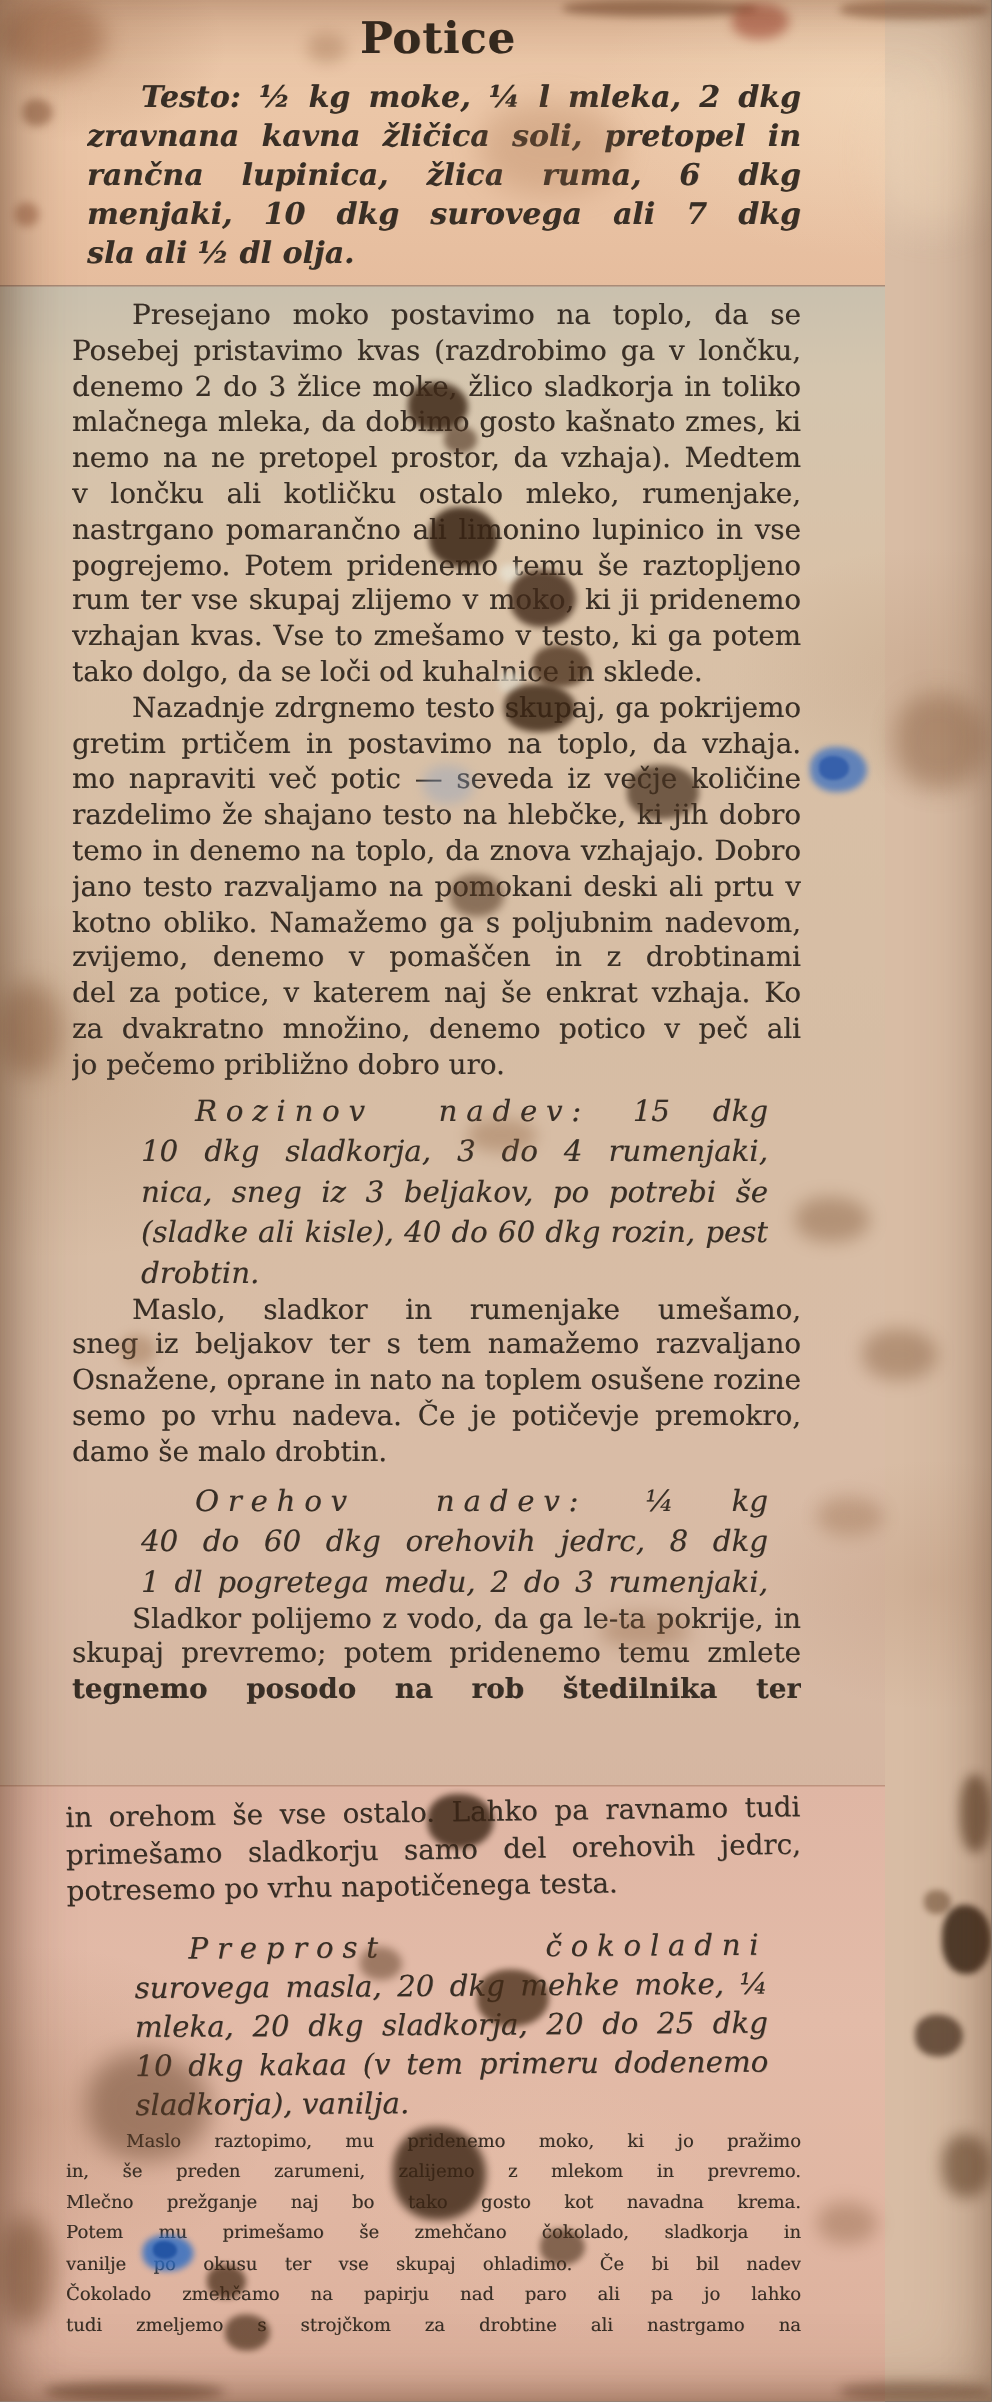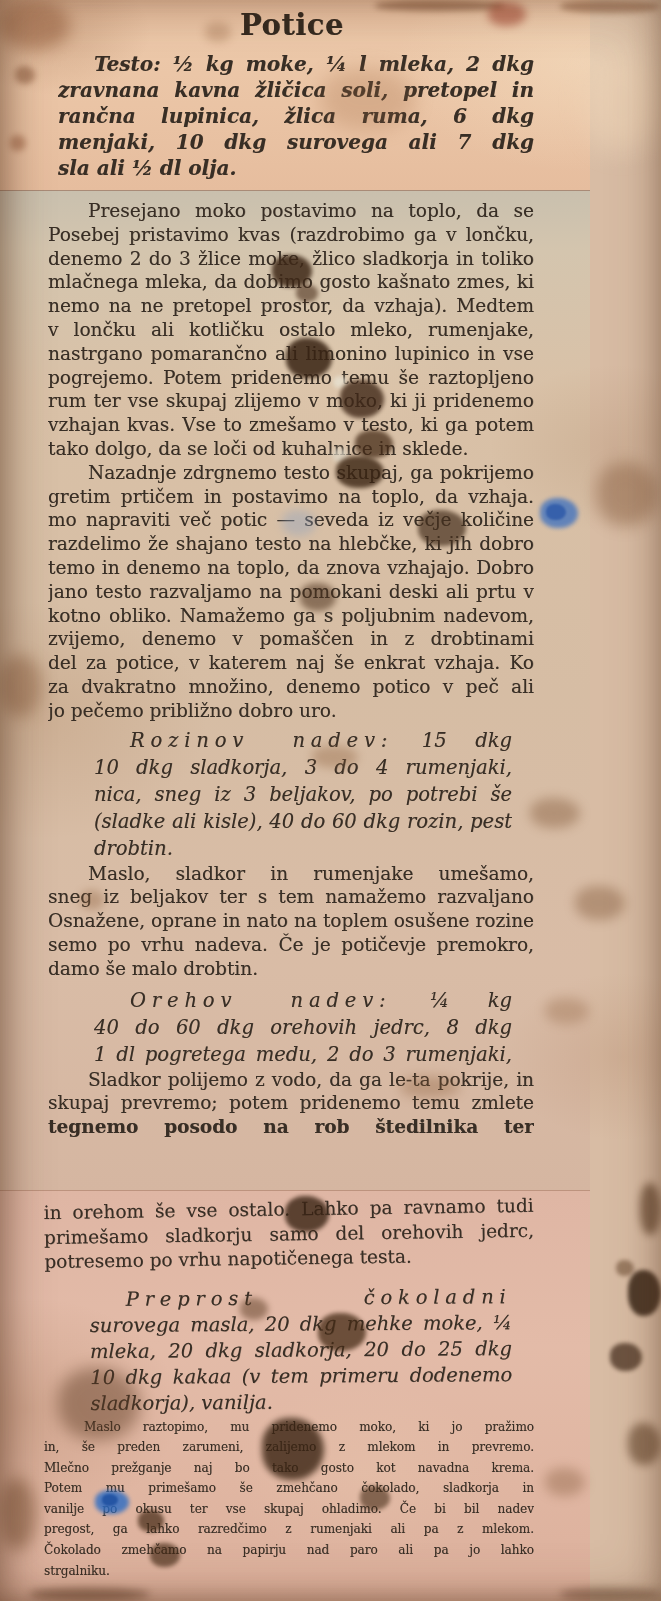--- a/index.html
+++ b/index.html
@@ -156,7 +156,6 @@
           <div class="line">Mlečno prežganje naj bo tako gosto kot navadna krema.</div>
           <div class="line">Potem mu primešamo še zmehčano čokolado, sladkorja in</div>
           <div class="line">vanilje po okusu ter vse skupaj ohladimo. Če bi bil nadev</div>
-          <div class="line">pregost, ga lahko razredčimo z rumenjaki ali pa z mlekom.</div>
           <div class="line">Čokolado zmehčamo na papirju nad paro ali pa jo lahko</div>
           <div class="line last">strgalniku.</div>
         </div>

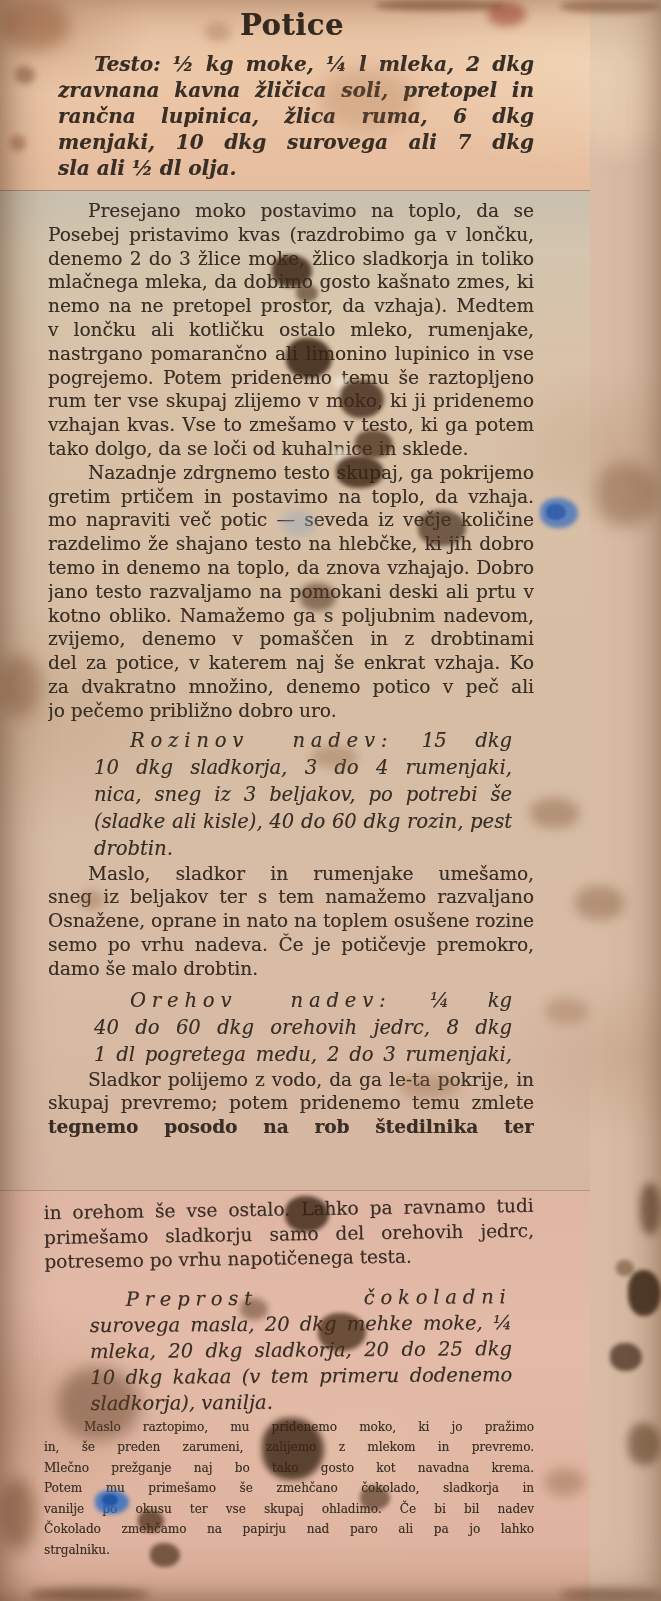--- a/index.html
+++ b/index.html
@@ -157,6 +157,7 @@
           <div class="line">Potem mu primešamo še zmehčano čokolado, sladkorja in</div>
           <div class="line">vanilje po okusu ter vse skupaj ohladimo. Če bi bil nadev</div>
           <div class="line">Čokolado zmehčamo na papirju nad paro ali pa jo lahko</div>
+          <div class="line">tudi zmeljemo s strojčkom za drobtine ali nastrgamo na</div>
           <div class="line last">strgalniku.</div>
         </div>
       </div>

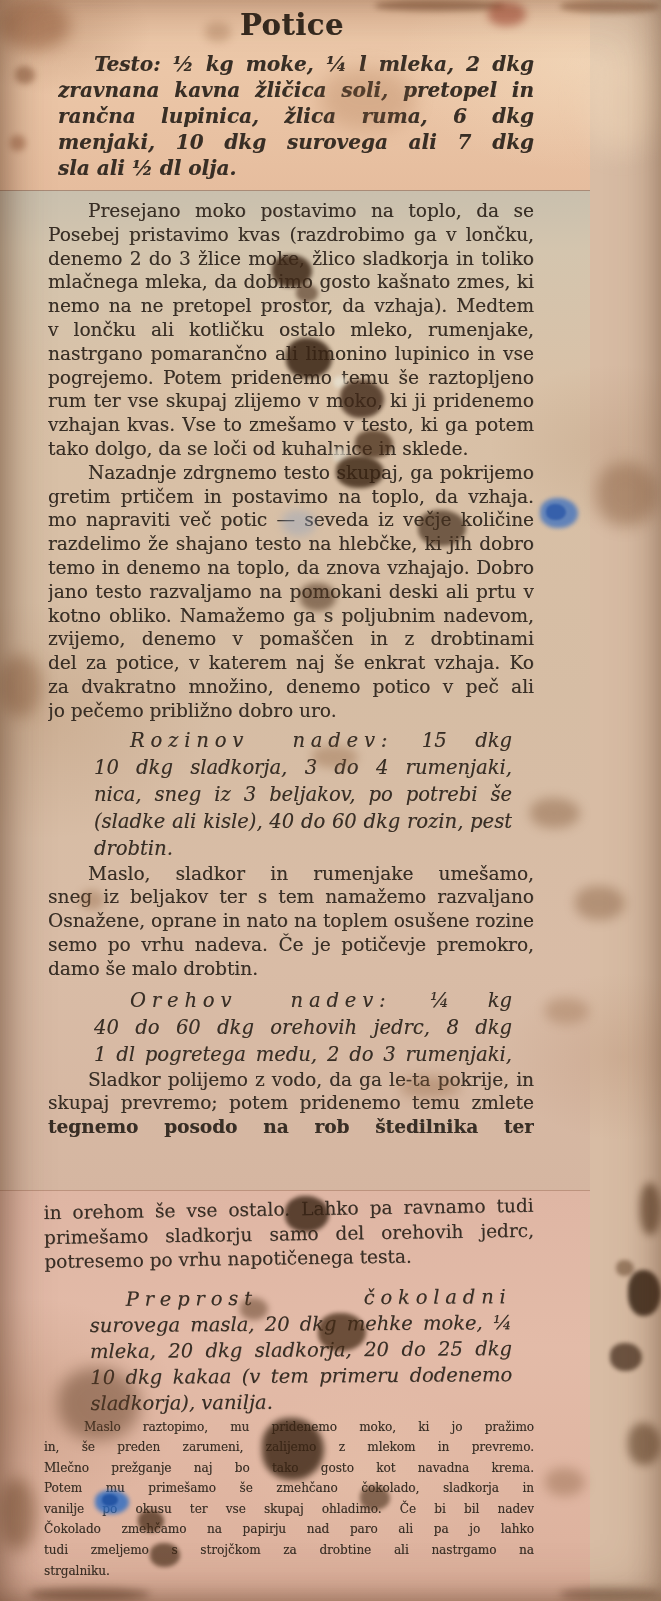--- a/index.html
+++ b/index.html
@@ -158,7 +158,6 @@
           <div class="line">vanilje po okusu ter vse skupaj ohladimo. Če bi bil nadev</div>
           <div class="line">Čokolado zmehčamo na papirju nad paro ali pa jo lahko</div>
           <div class="line">tudi zmeljemo s strojčkom za drobtine ali nastrgamo na</div>
-          <div class="line last">strgalniku.</div>
         </div>
       </div>
   </section>

